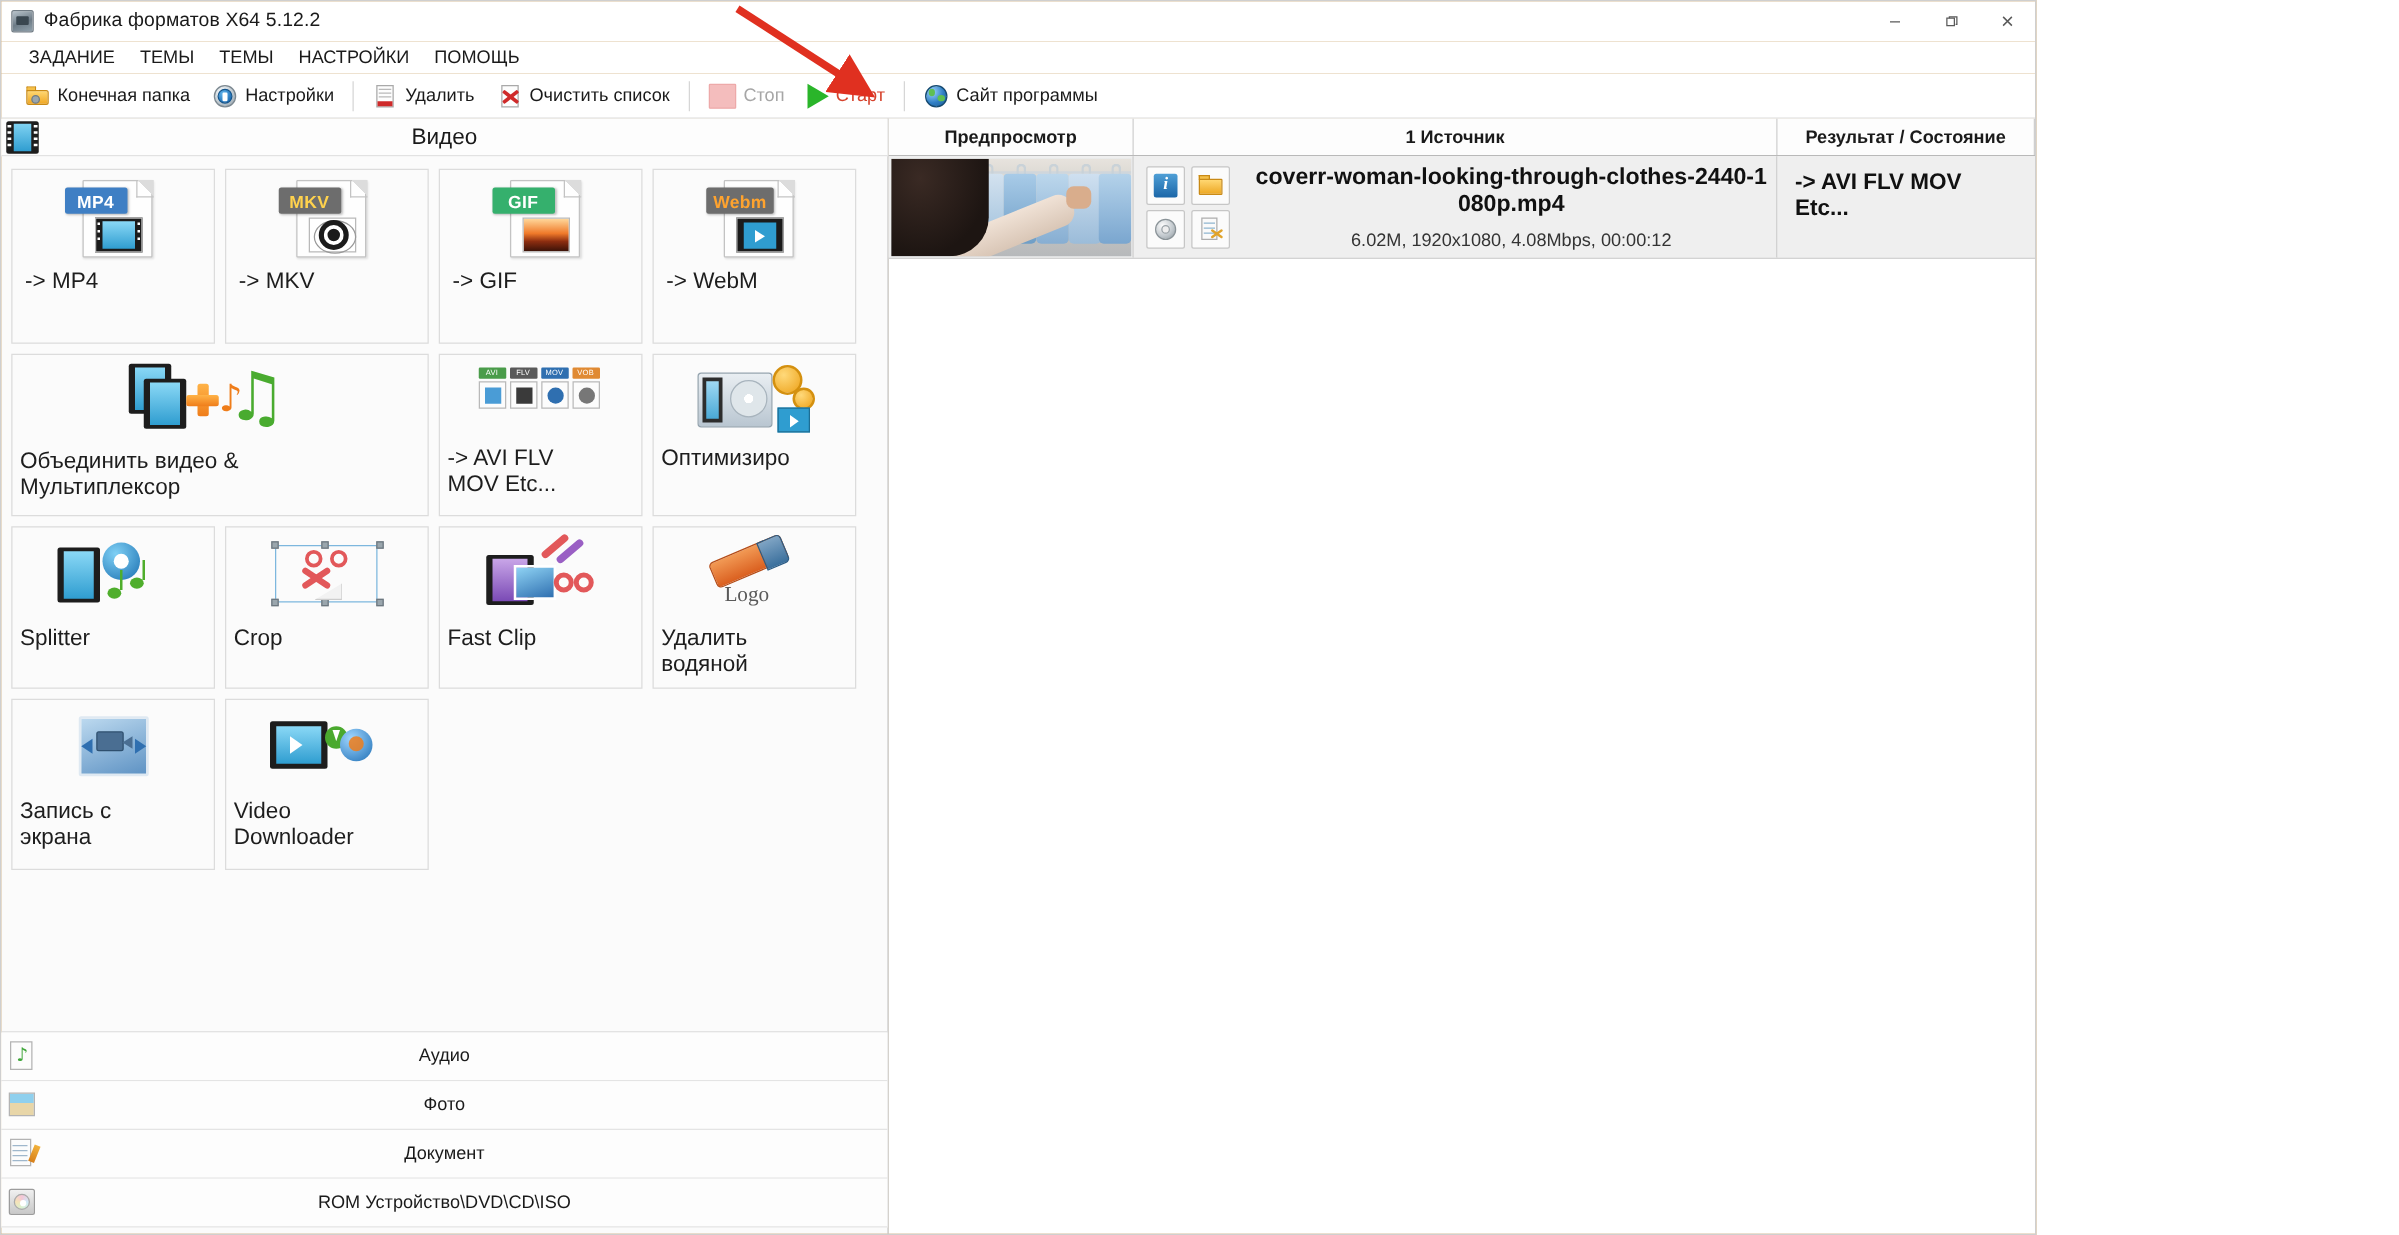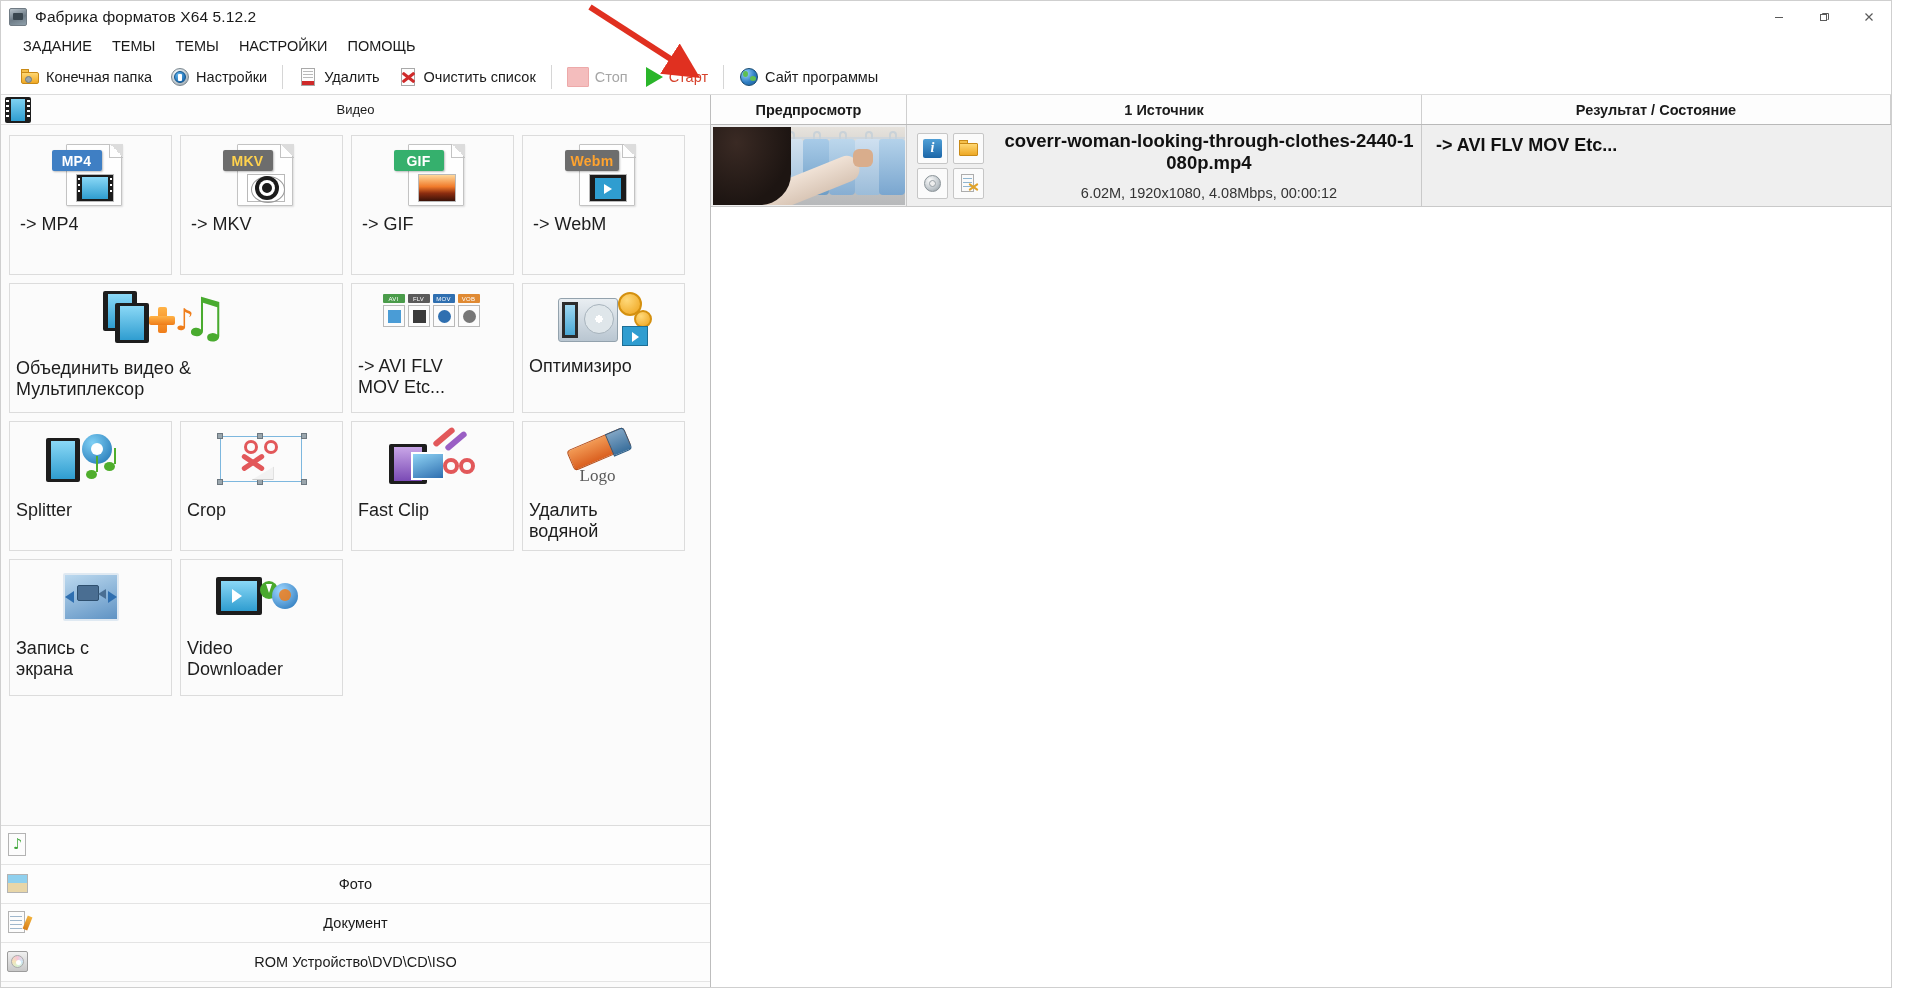--- a/index.html
+++ b/index.html
@@ -13,7 +13,7 @@
   }
   .app {
     position: relative;
-    width: 1892px; height: 988px;
+    width: 1629px; height: 988px;
     background: #a16207;
     border: 1px solid #cfcfcf;
   }

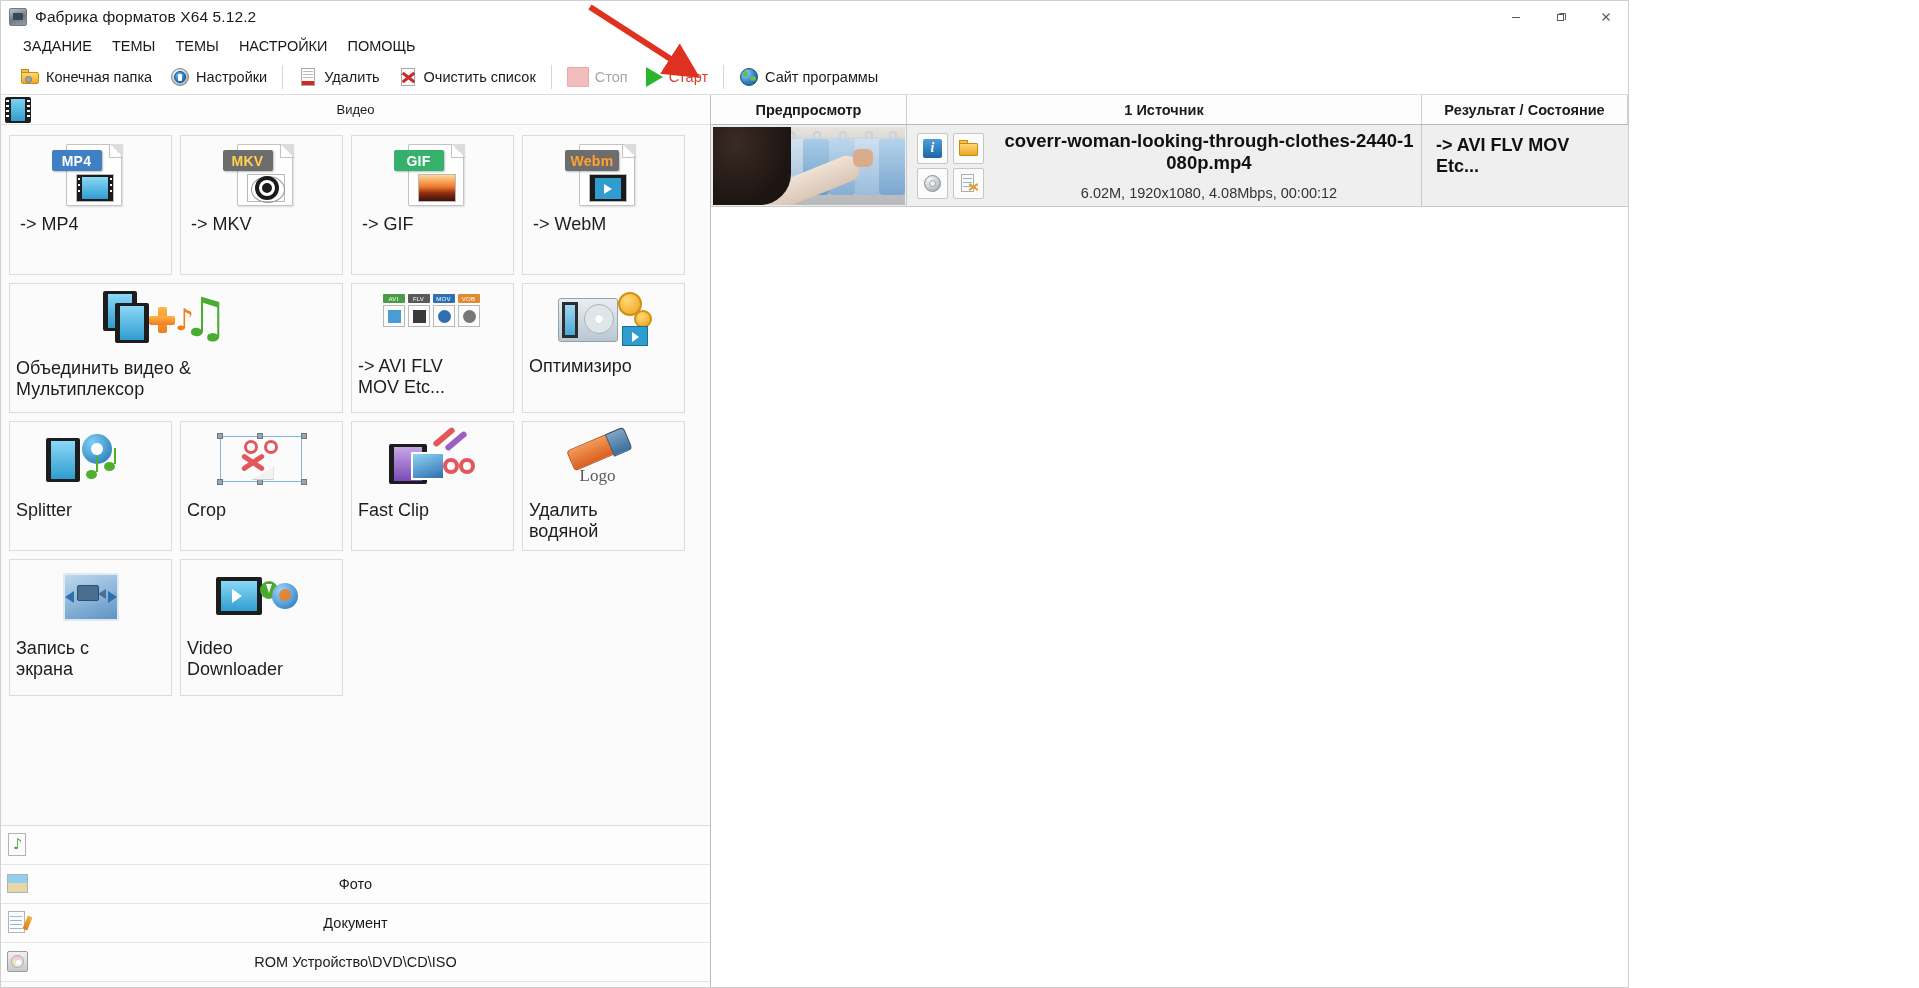--- a/index.html
+++ b/index.html
@@ -130,7 +130,7 @@
   .cat-head .cicon { width: 26px; height: 26px; margin-left: 4px; flex: none; position: relative;}
   .cat-head .ctext {
     position:absolute; left:0; right:0; text-align:center;
-    font-size: 13px; color:#1a1a1a;
+    font-size: 18px; color:#1a1a1a;
   }
   
   .ic-film { background:#1d1d1d; border-radius:2px; }

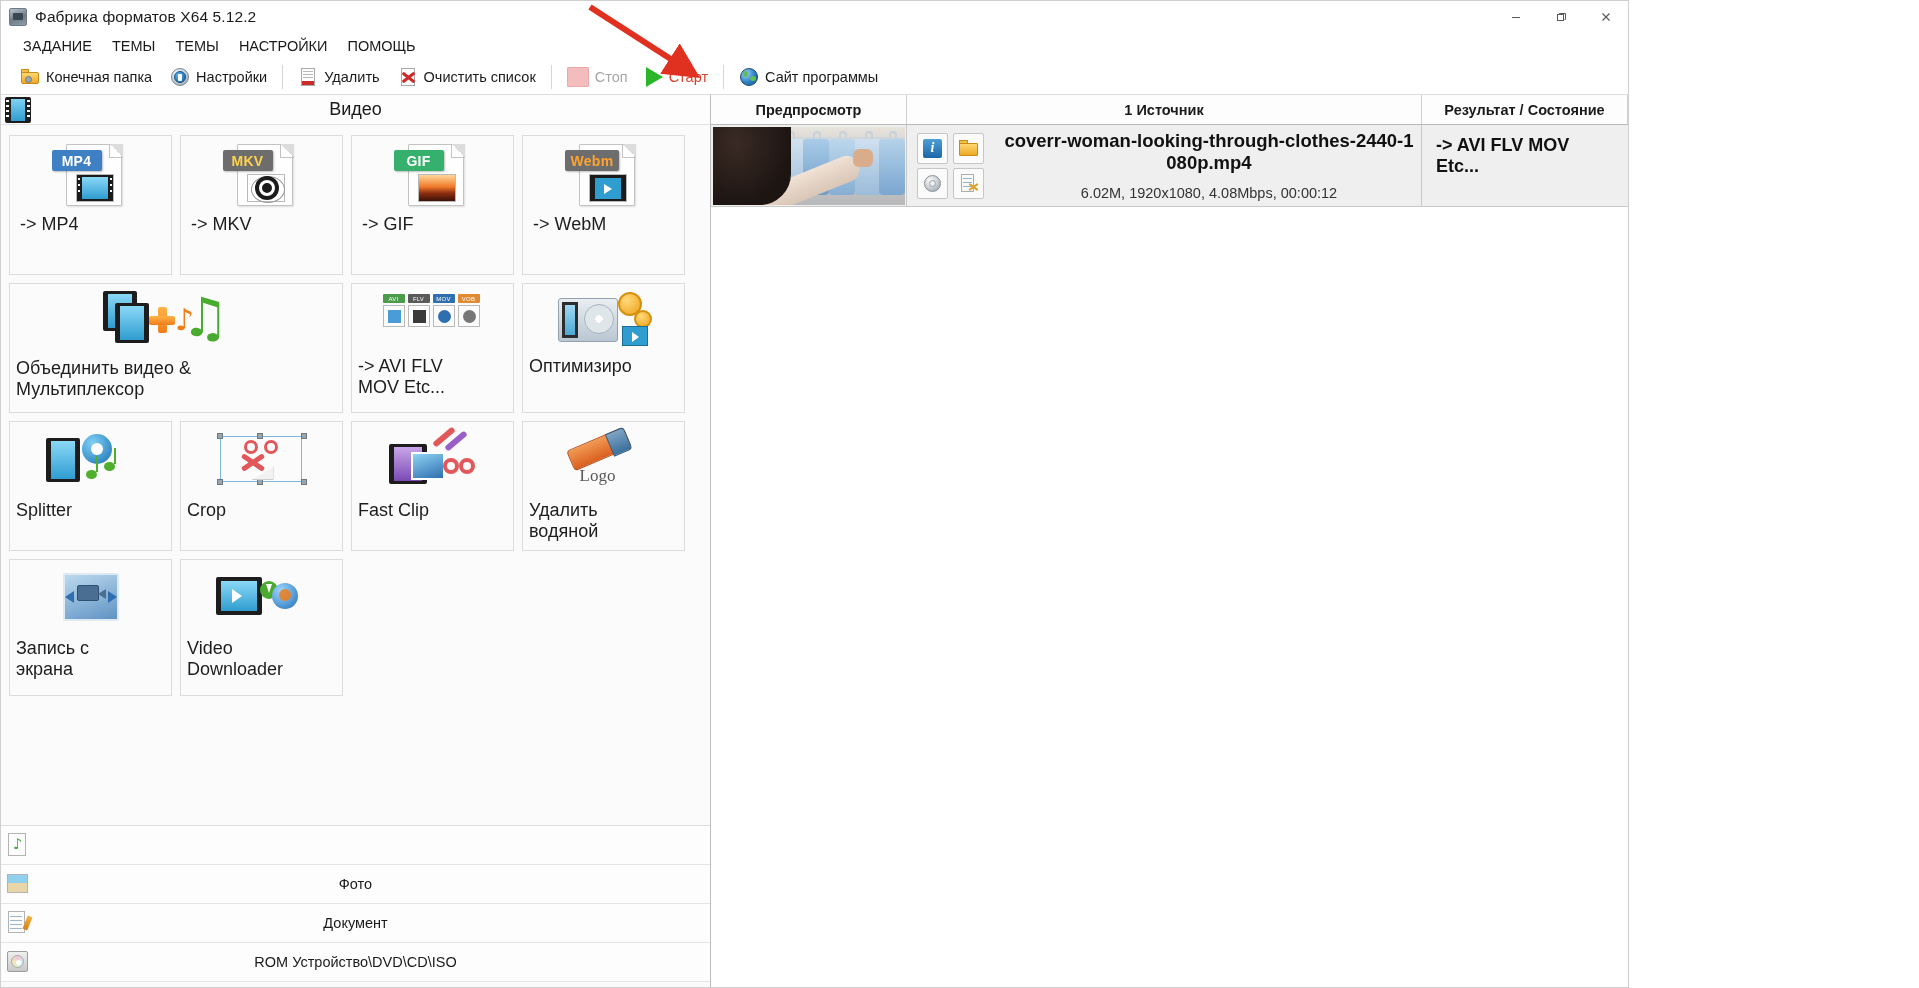--- a/index.html
+++ b/index.html
@@ -736,6 +736,7 @@
               <span class="pg"></span>
               <span class="nt">♪</span>
             </span>
+          <span class="ctext">Аудио</span>
         </div>
         <div class="cat-row">
           <span class="cicon ic-photo">

